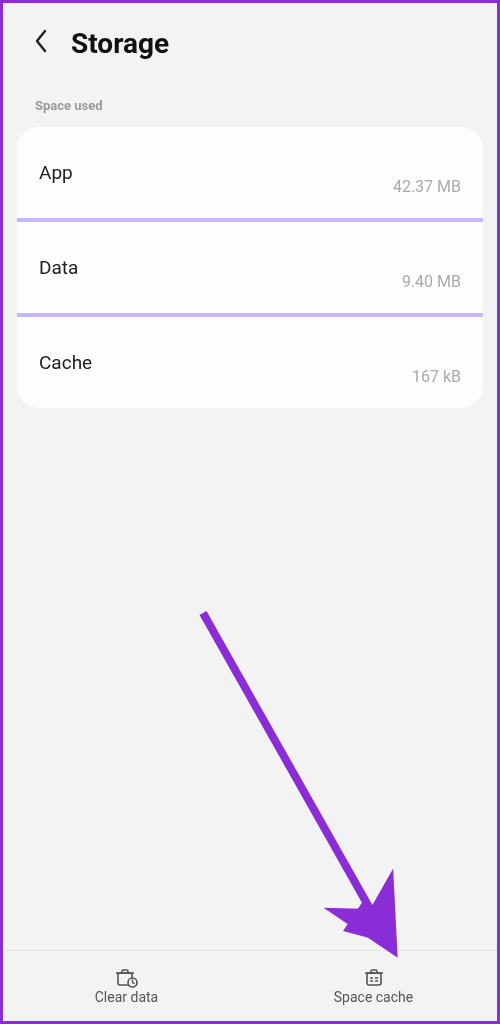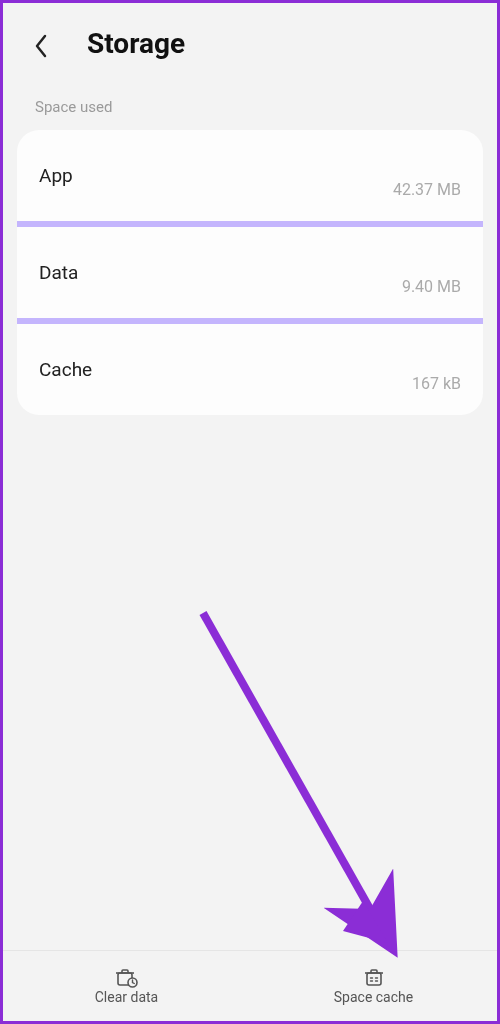--- a/index.html
+++ b/index.html
@@ -22,9 +22,9 @@
     }
     .header {
       display: flex;
-      align-items: flex-end;
+      align-items: flex-start;
       padding: 24px 24px 16px 24px;
-      gap: 32px;
+      gap: 16px;
     }
     .back-icon {
       width: 28px;

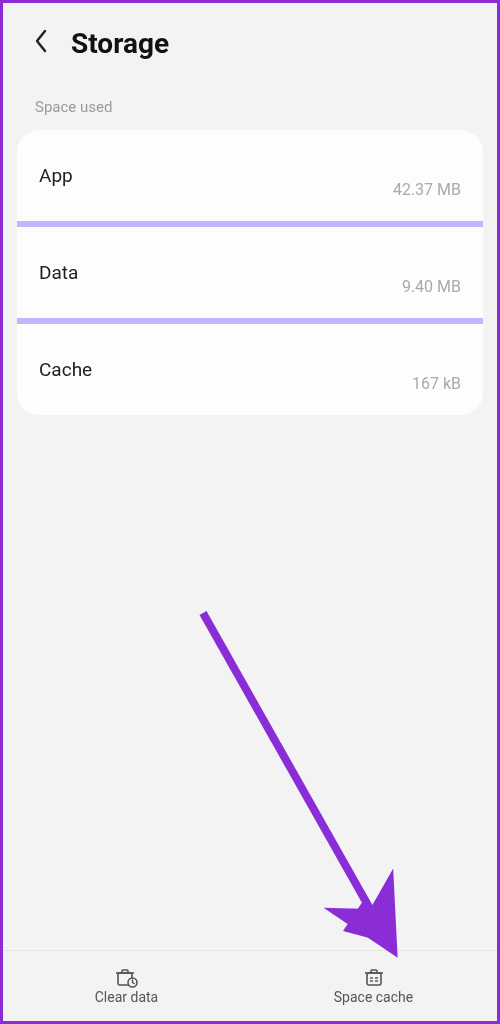--- a/index.html
+++ b/index.html
@@ -65,10 +65,10 @@
       margin-top: 2px;
     }
     .section-label {
-      font-size: 15px;
+      font-size: 13px;
       color: #9a9a9a;
       padding: 22px 32px 6px 32px;
-      font-weight: 400;
+      font-weight: 700;
     }
     .card {
       background: #fdfdfd;

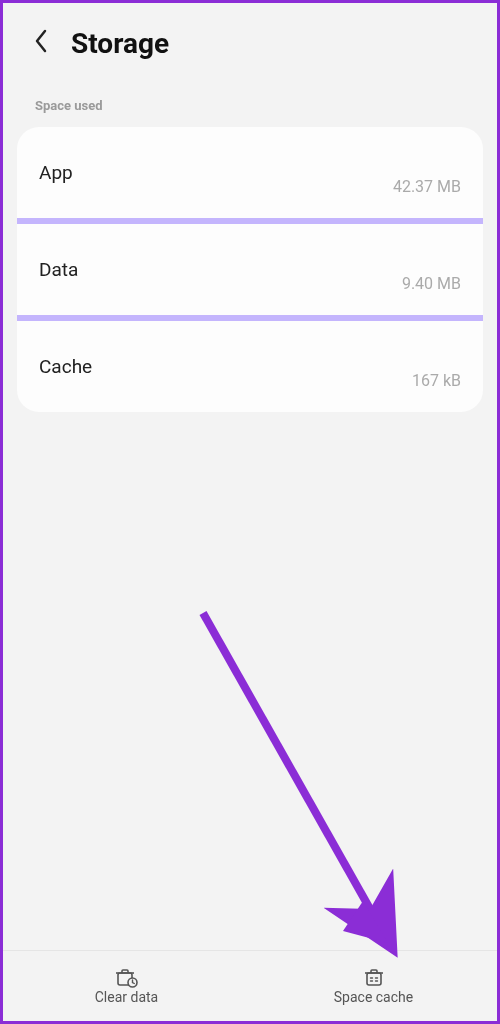--- a/index.html
+++ b/index.html
@@ -81,7 +81,7 @@
       justify-content: space-between;
       align-items: center;
       padding: 22px 22px;
-      border-bottom: 6px solid #c4b5fd;
+      border-bottom: 4px solid #c4b5fd;
     }
     .row:last-child { border-bottom: none; }
     .row-label {

